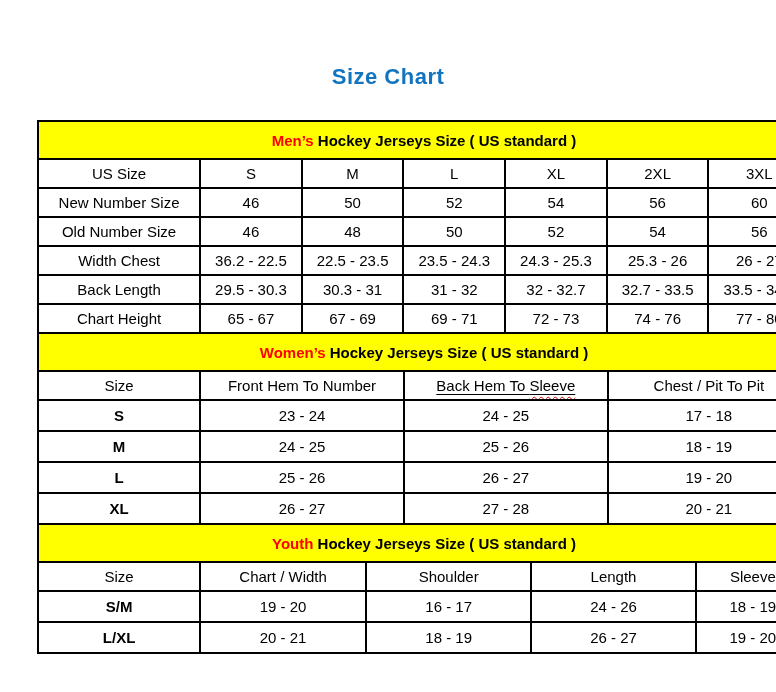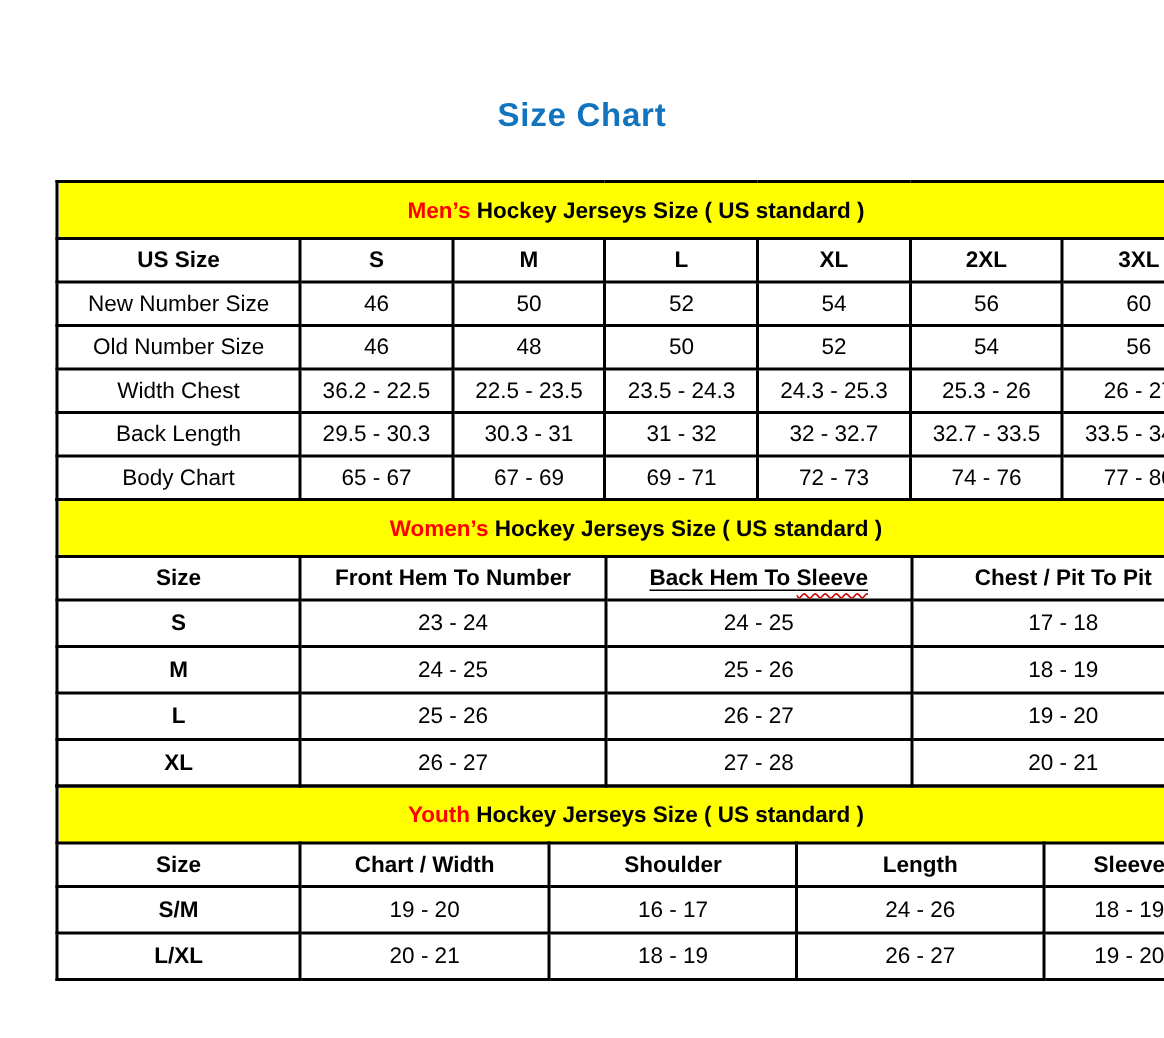--- a/index.html
+++ b/index.html
@@ -54,7 +54,7 @@
     height: 36px;
   }
   .band-cell .hl { color: #FF0000; }
-  tr.hdr th { font-weight: bold; height: 27px; }
+  tr.hdr th { font-weight: normal; height: 27px; }
   tr.data td { height: 27px; font-weight: normal; }
   tr.data td.rl-bold { font-weight: bold; }
   tr.data.tall td { height: 29px; }

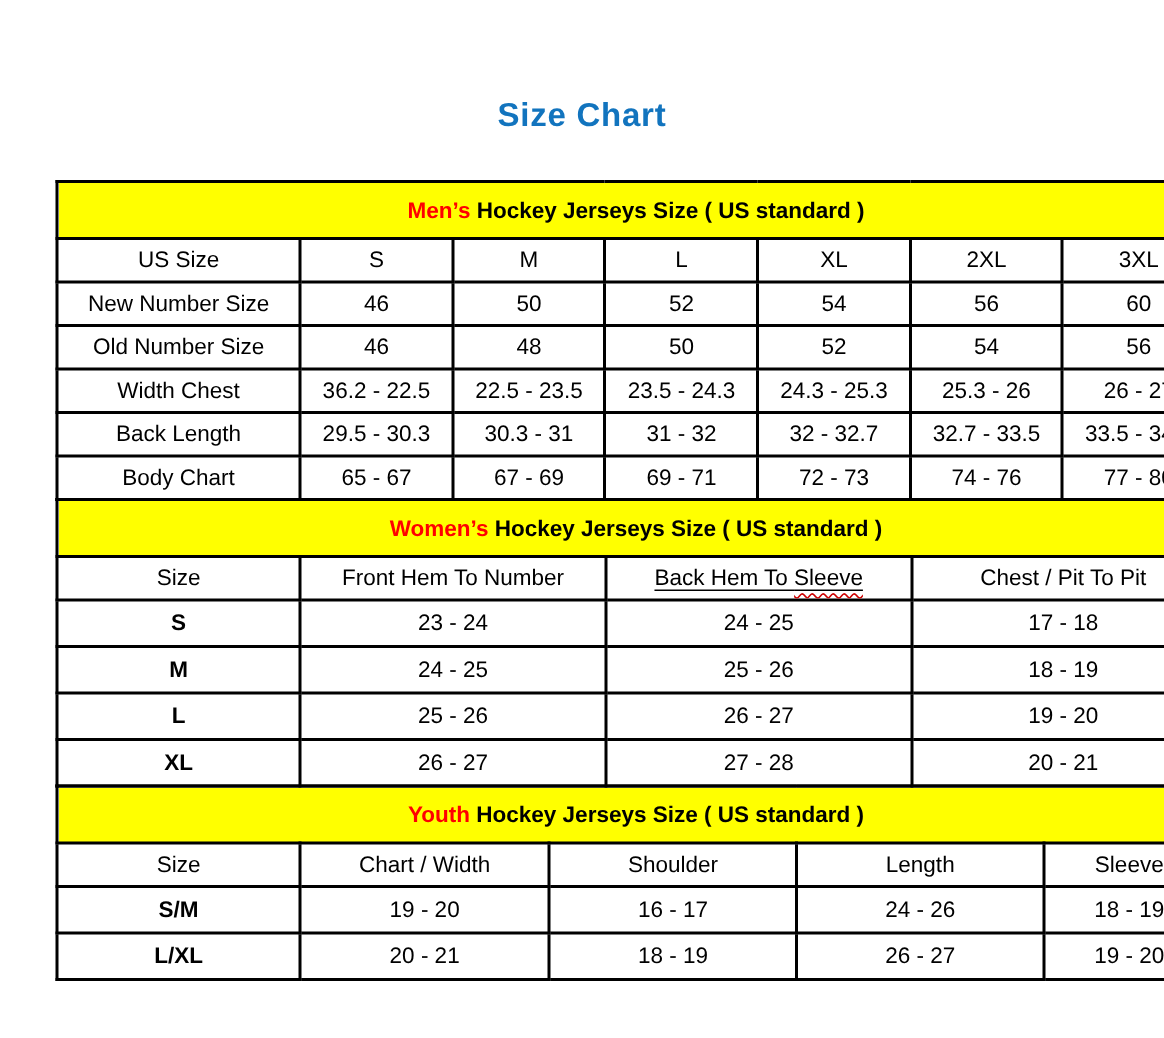--- a/index.html
+++ b/index.html
@@ -138,7 +138,7 @@
         <td>33.5 - 34.6</td>
       </tr>
       <tr class="data">
-        <td>Body Chart</td>
+        <td>Chart Height</td>
         <td>65 - 67</td>
         <td>67 - 69</td>
         <td>69 - 71</td>

